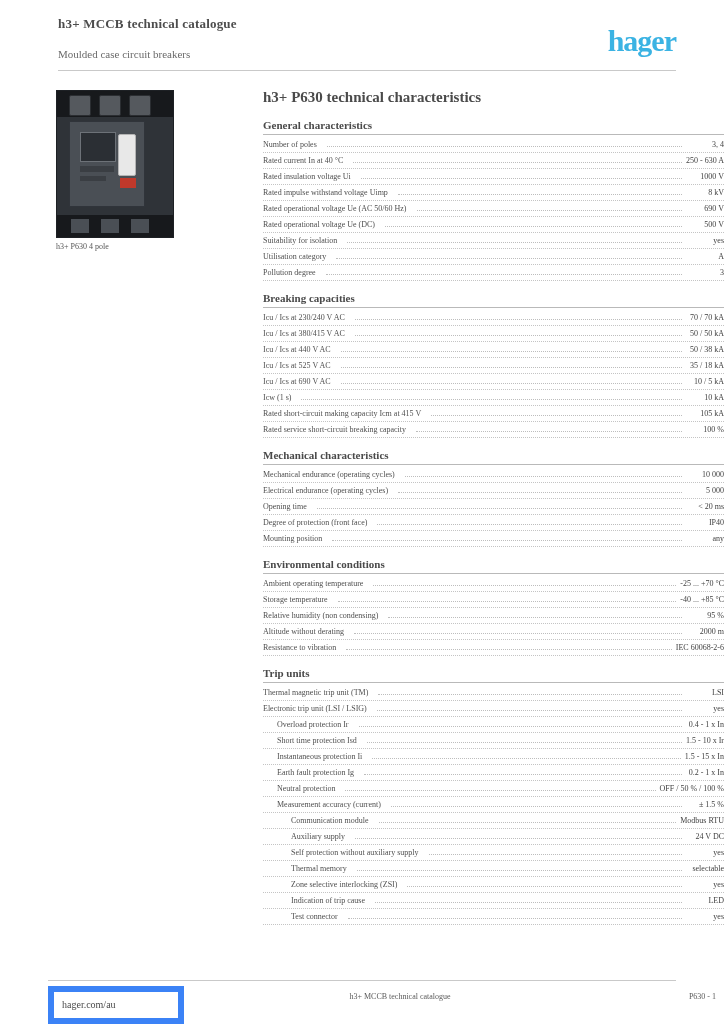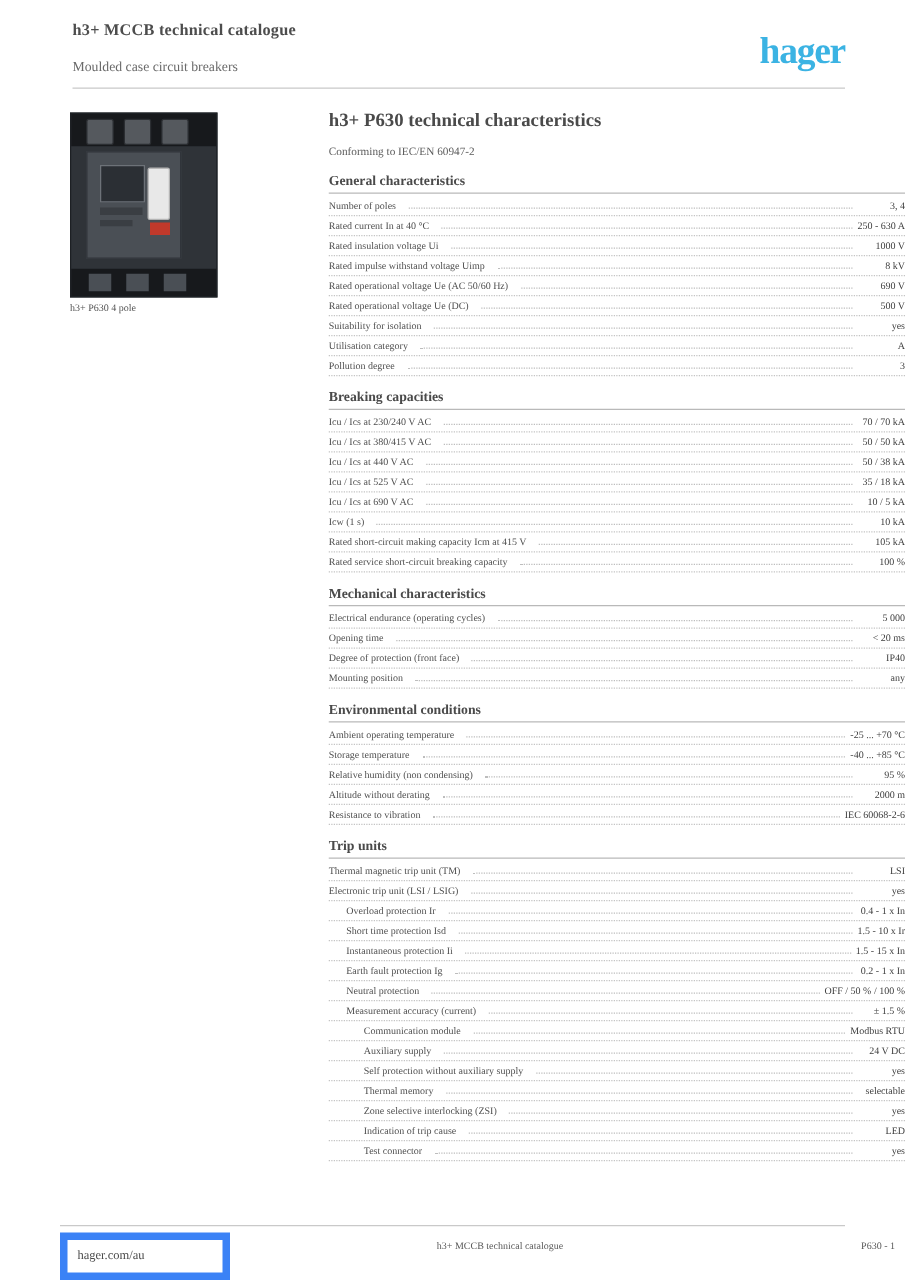--- a/index.html
+++ b/index.html
@@ -282,7 +282,6 @@
 
   <div class="content">
     <div class="doc-title">h3+ P630 technical characteristics</div>
-    <div class="doc-subtitle">Conforming to IEC/EN 60947-2</div>
 
     <div class="section">
       <div class="section-title">General characteristics</div>

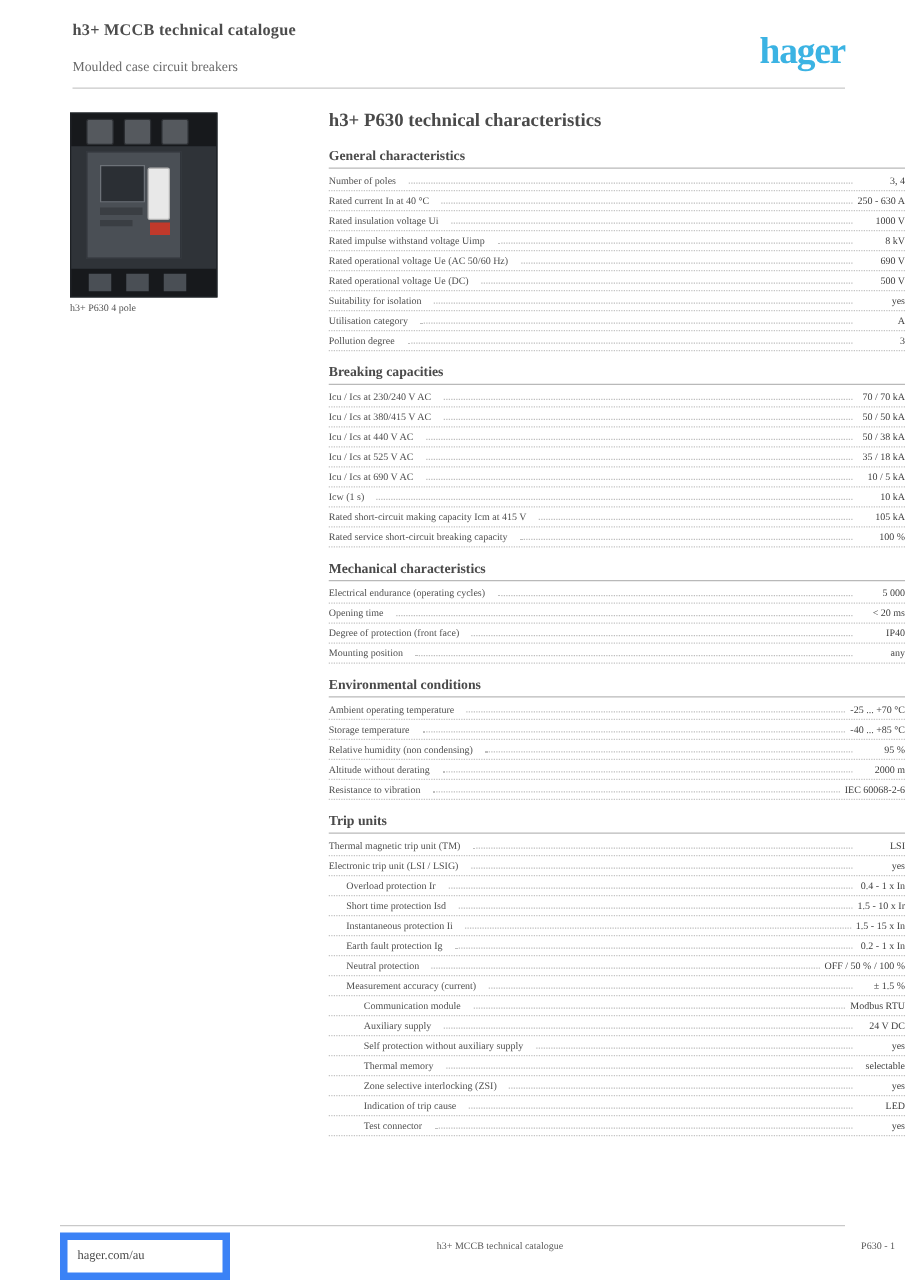--- a/index.html
+++ b/index.html
@@ -379,6 +379,11 @@
     <div class="section">
       <div class="section-title">Mechanical characteristics</div>
       <div class="row">
+          <span class="k">Mechanical endurance (operating cycles)</span>
+          <span class="dots"></span>
+          <span class="v">10 000</span>
+        </div>
+      <div class="row">
           <span class="k">Electrical endurance (operating cycles)</span>
           <span class="dots"></span>
           <span class="v">5 000</span>

